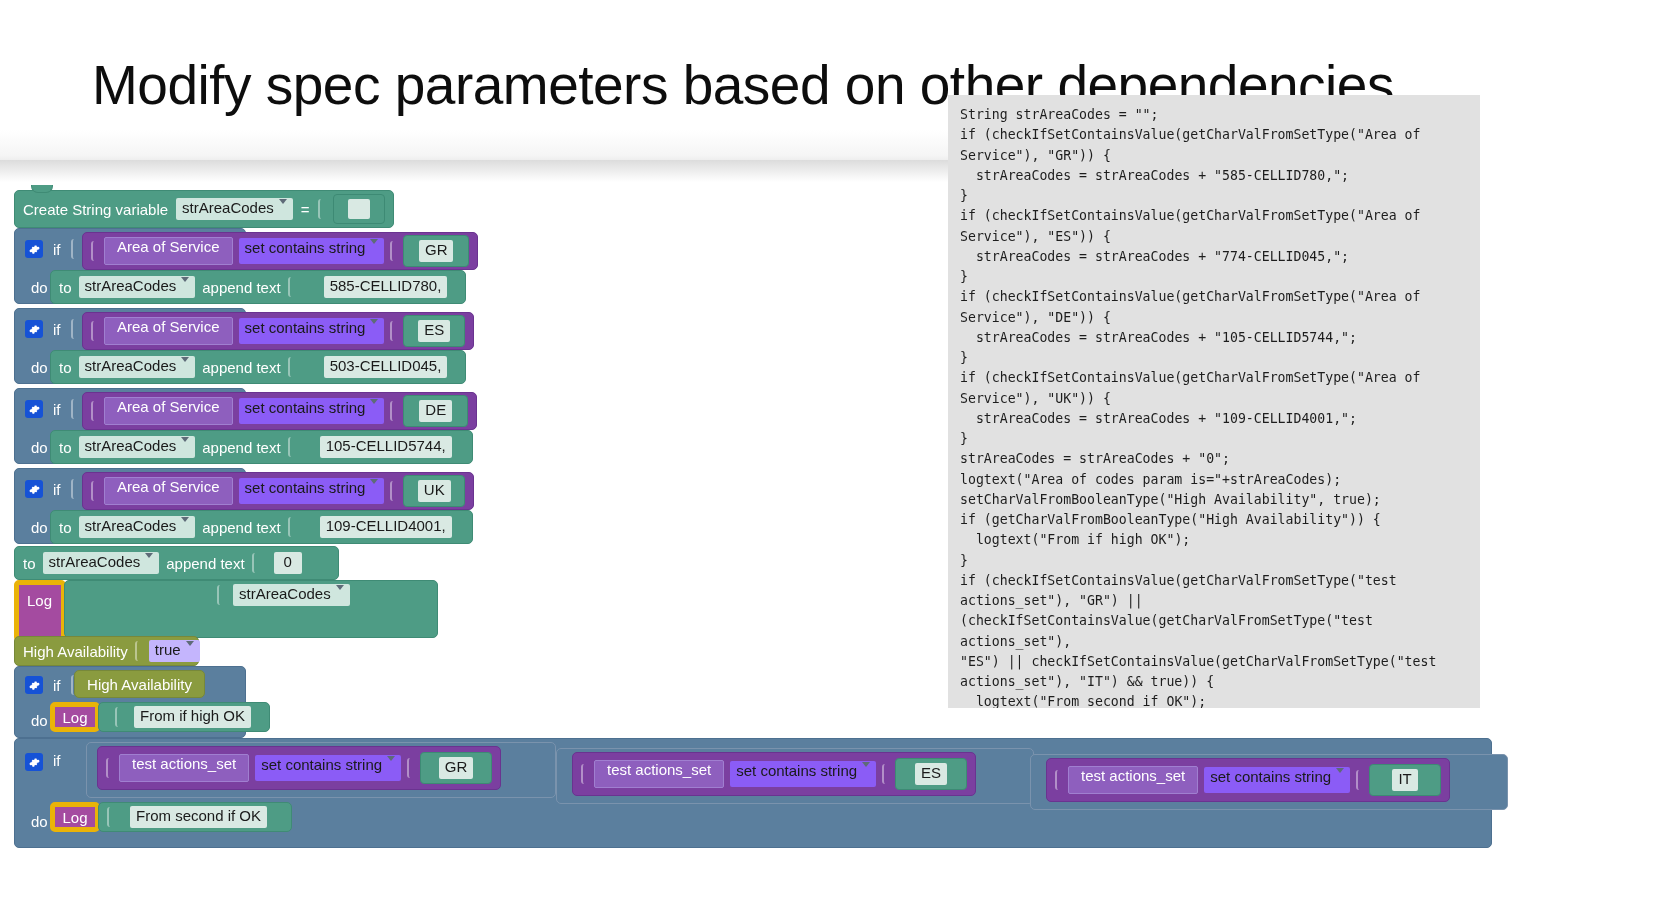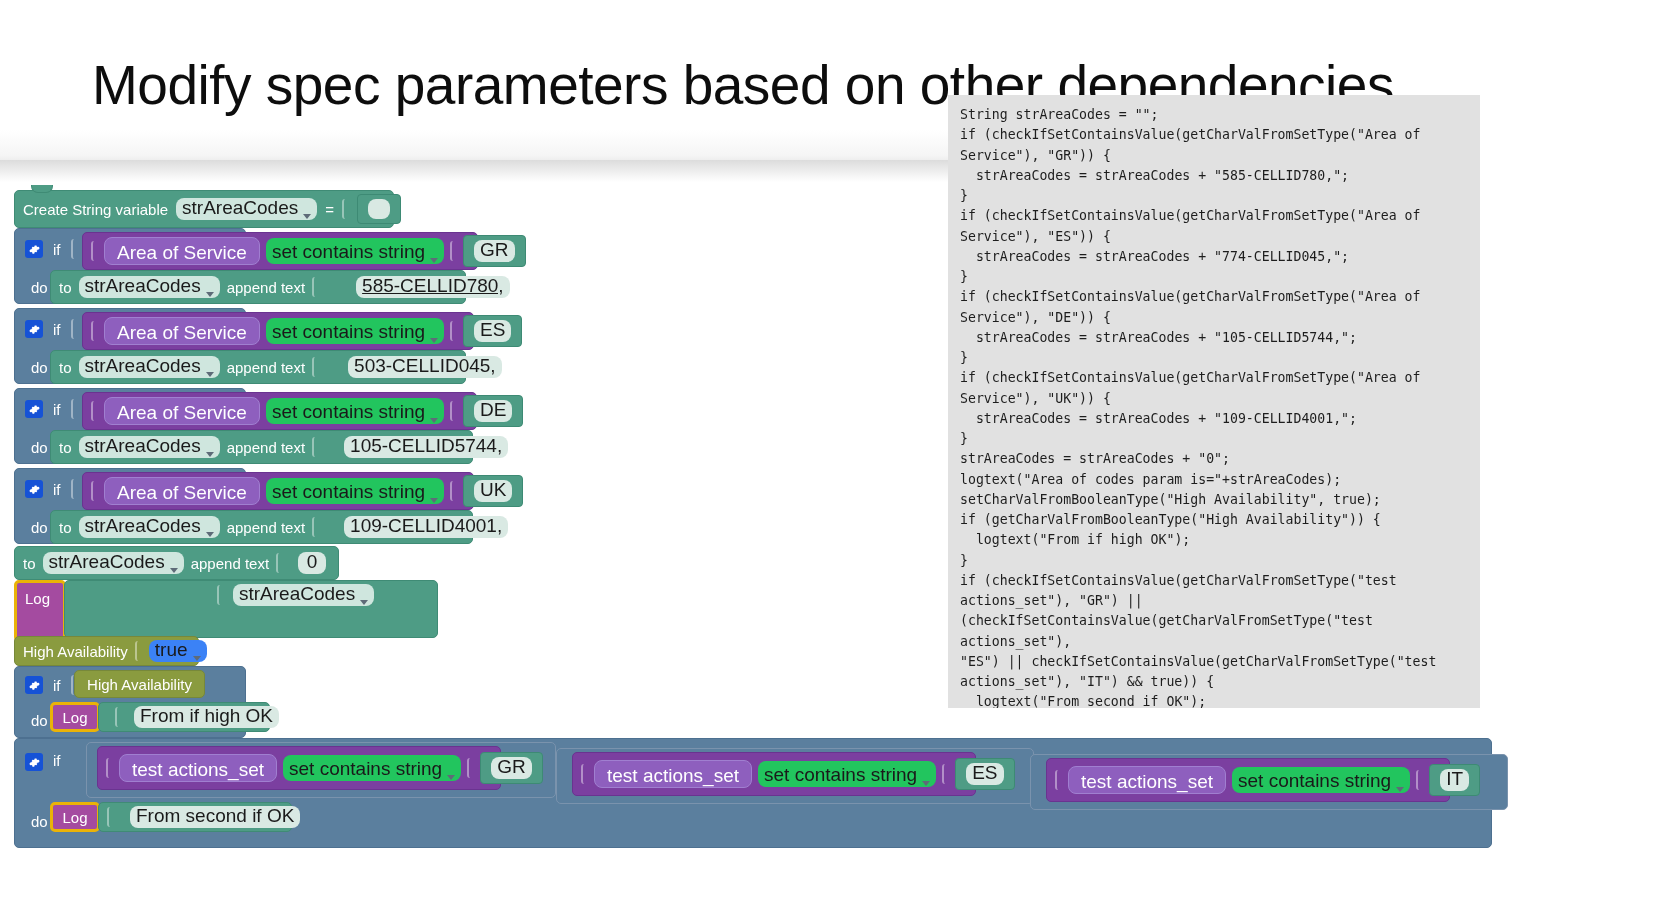--- a/index.html
+++ b/index.html
@@ -53,9 +53,9 @@
 
   
   .field {
-    display:inline-flex; align-items:flex-end; justify-content:center;
+    display:inline-flex; align-items:flex-start; justify-content:center;
     background:#cfe6de; color:#1a1a1a;
-    border-radius:8px; padding:1px 6px; font-size:19px;
+    border-radius:2px; padding:1px 6px; font-size:15px;
     height:22px; white-space:nowrap;
   }
   .field.light { background:#d9e9e3; }

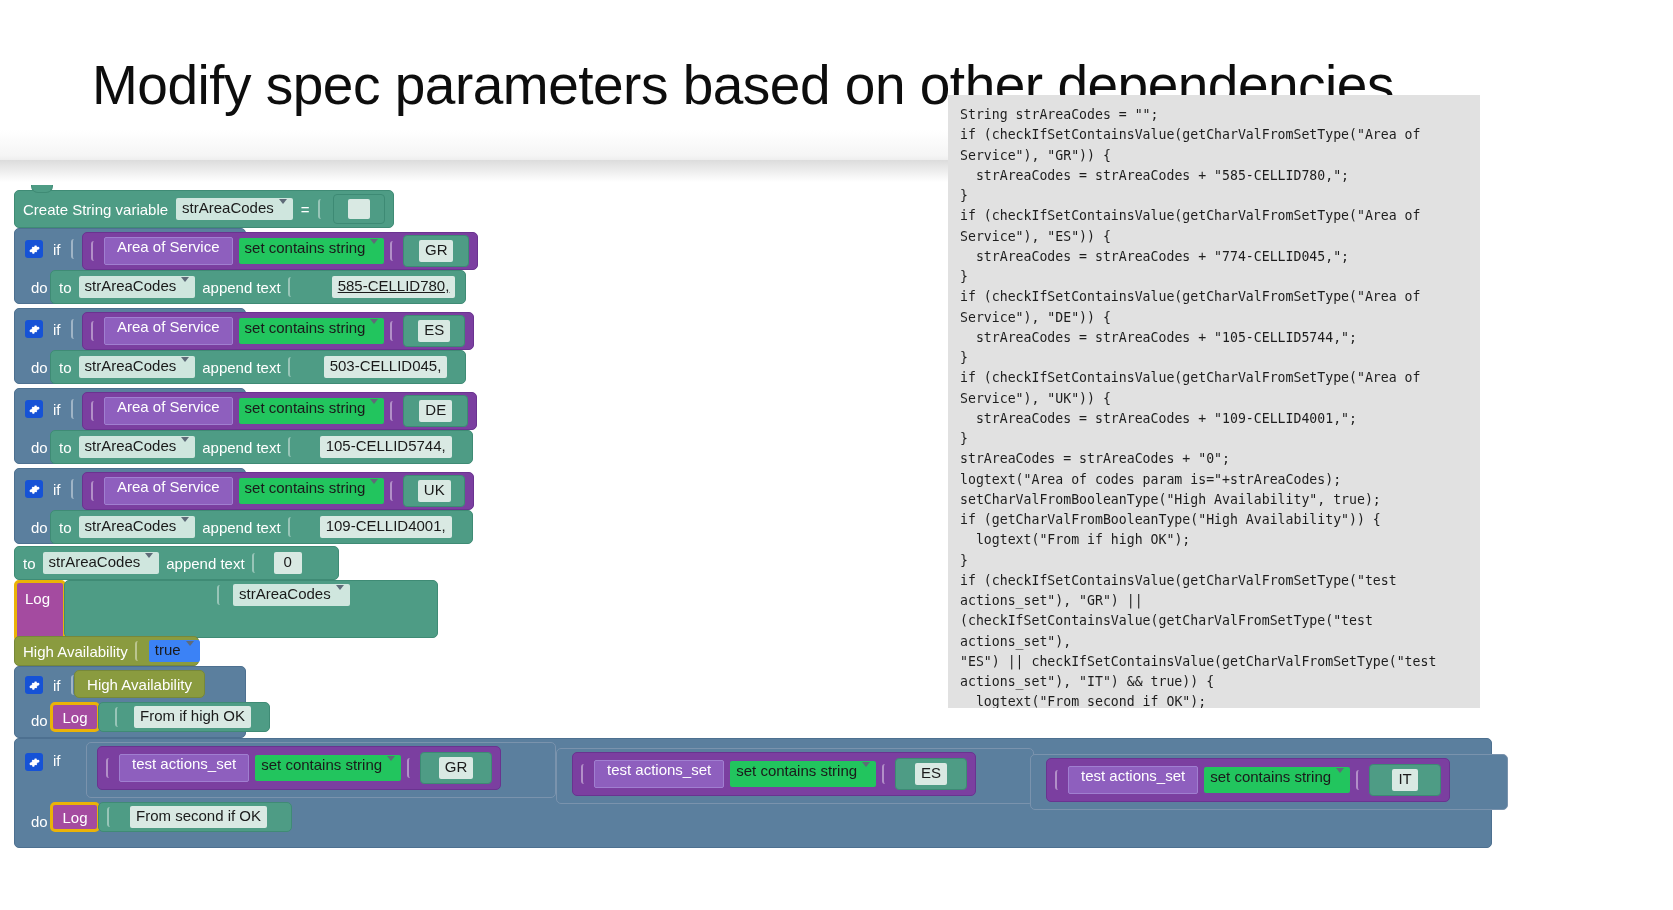--- a/index.html
+++ b/index.html
@@ -59,7 +59,7 @@
     height:22px; white-space:nowrap;
   }
   .field.light { background:#d9e9e3; }
-  .field.lav { background:#22c55e; }
+  .field.lav { background:#8b5cf6; }
   .field.grey { background:#3b82f6; }
   .caret {
     display:inline-block; margin-left:5px;

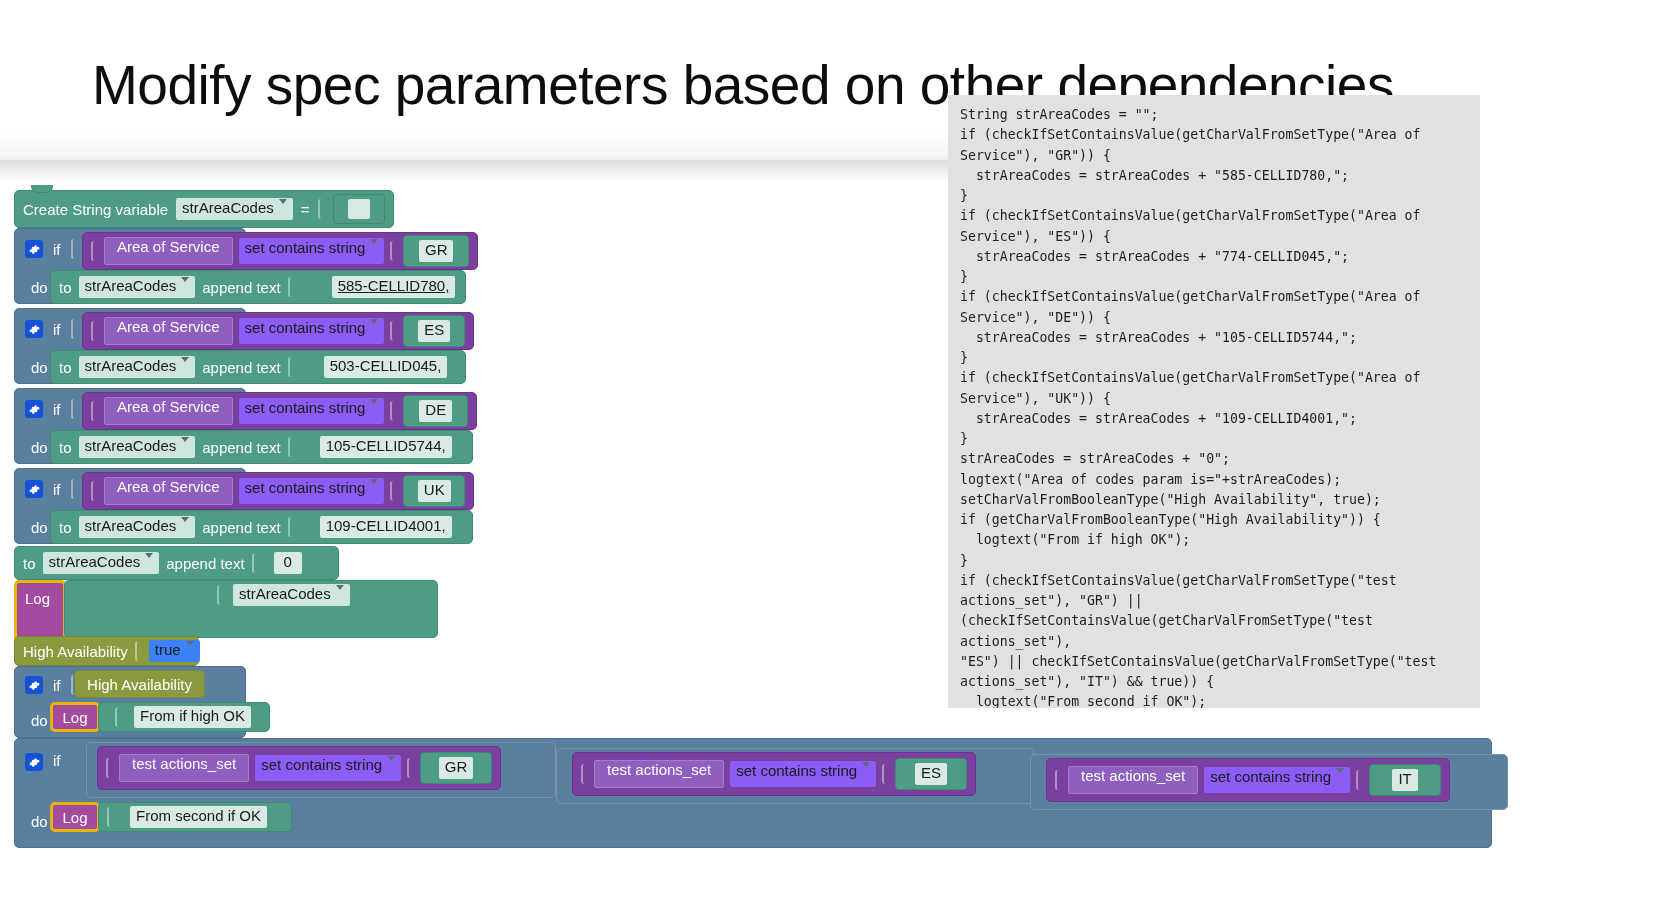--- a/index.html
+++ b/index.html
@@ -201,7 +201,7 @@
       </span>
       <span class="btxt">append text</span>
       <span class="notch"></span>
-      <span class="field light" style="margin-left:30px;text-decoration:underline;">585-CELLID780,</span>
+      <span class="field light" style="margin-left:22px;">585-CELLID780,</span>
     </div>
   </div>
 

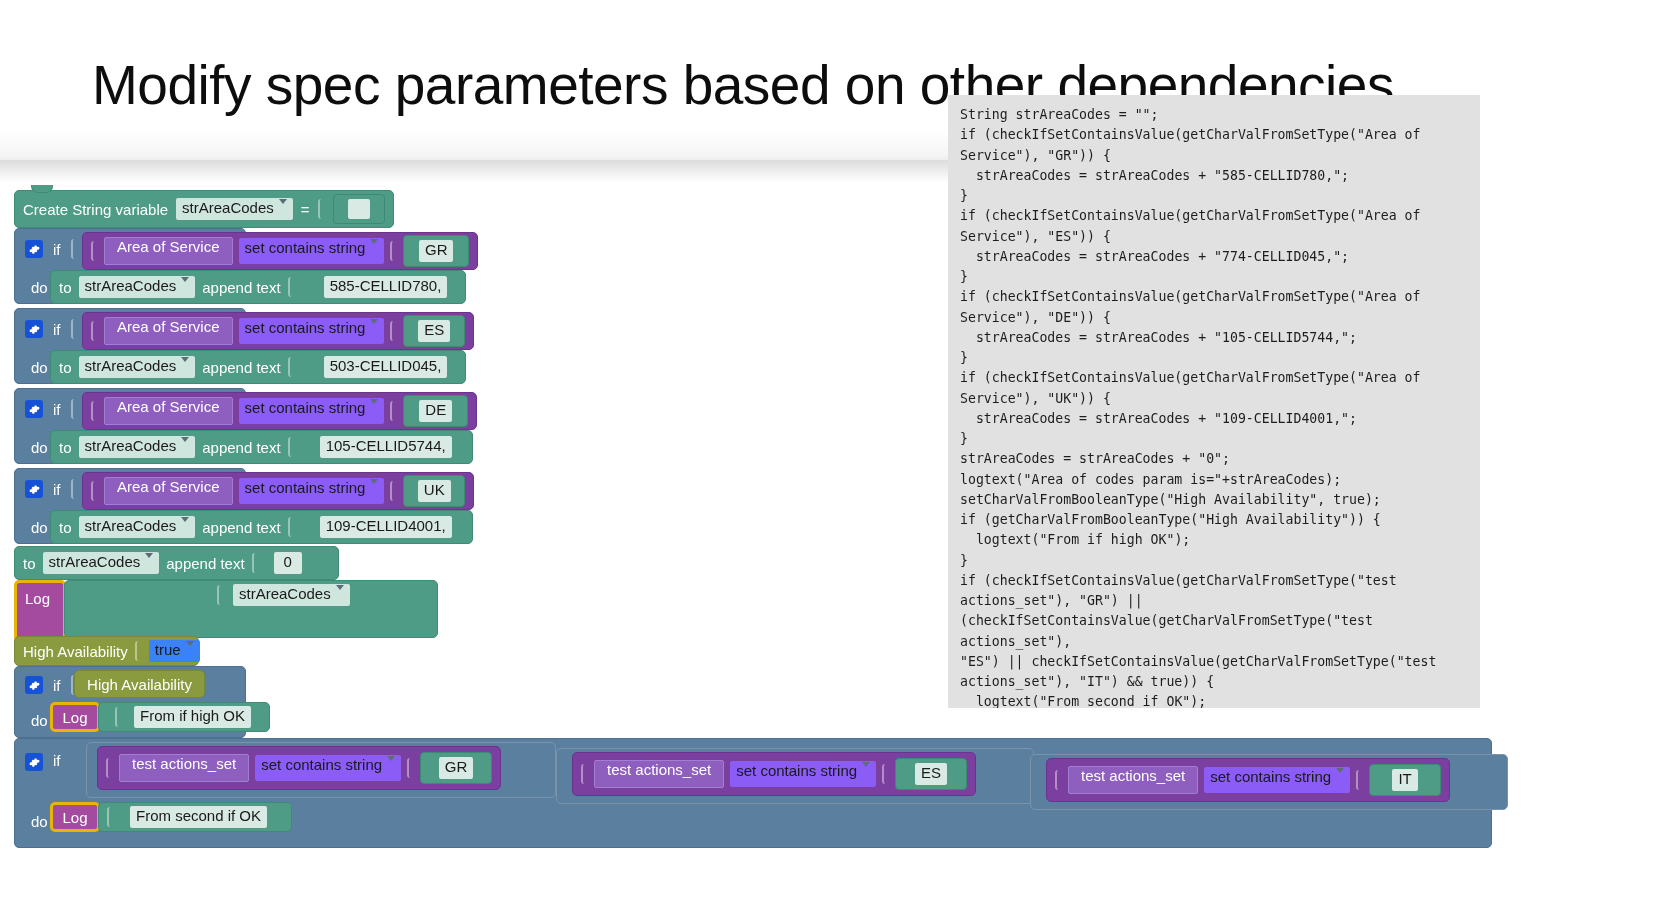--- a/index.html
+++ b/index.html
@@ -81,7 +81,7 @@
   .lilac   { background:#8e5fbe; border:1px solid #7a4fab; }
   .bluegr  { background:#5b7f9e; border:1px solid #4d7090; }
   .olive   { background:#8a9b3f; border:1px solid #77883a; }
-  .magenta { background:#a44ba0; border:3px solid #eab308; }
+  .magenta { background:#a44ba0; border:5px solid #eab308; }
 
   .row { display:flex; align-items:center; gap:8px; height:100%; padding:0 8px; }
 

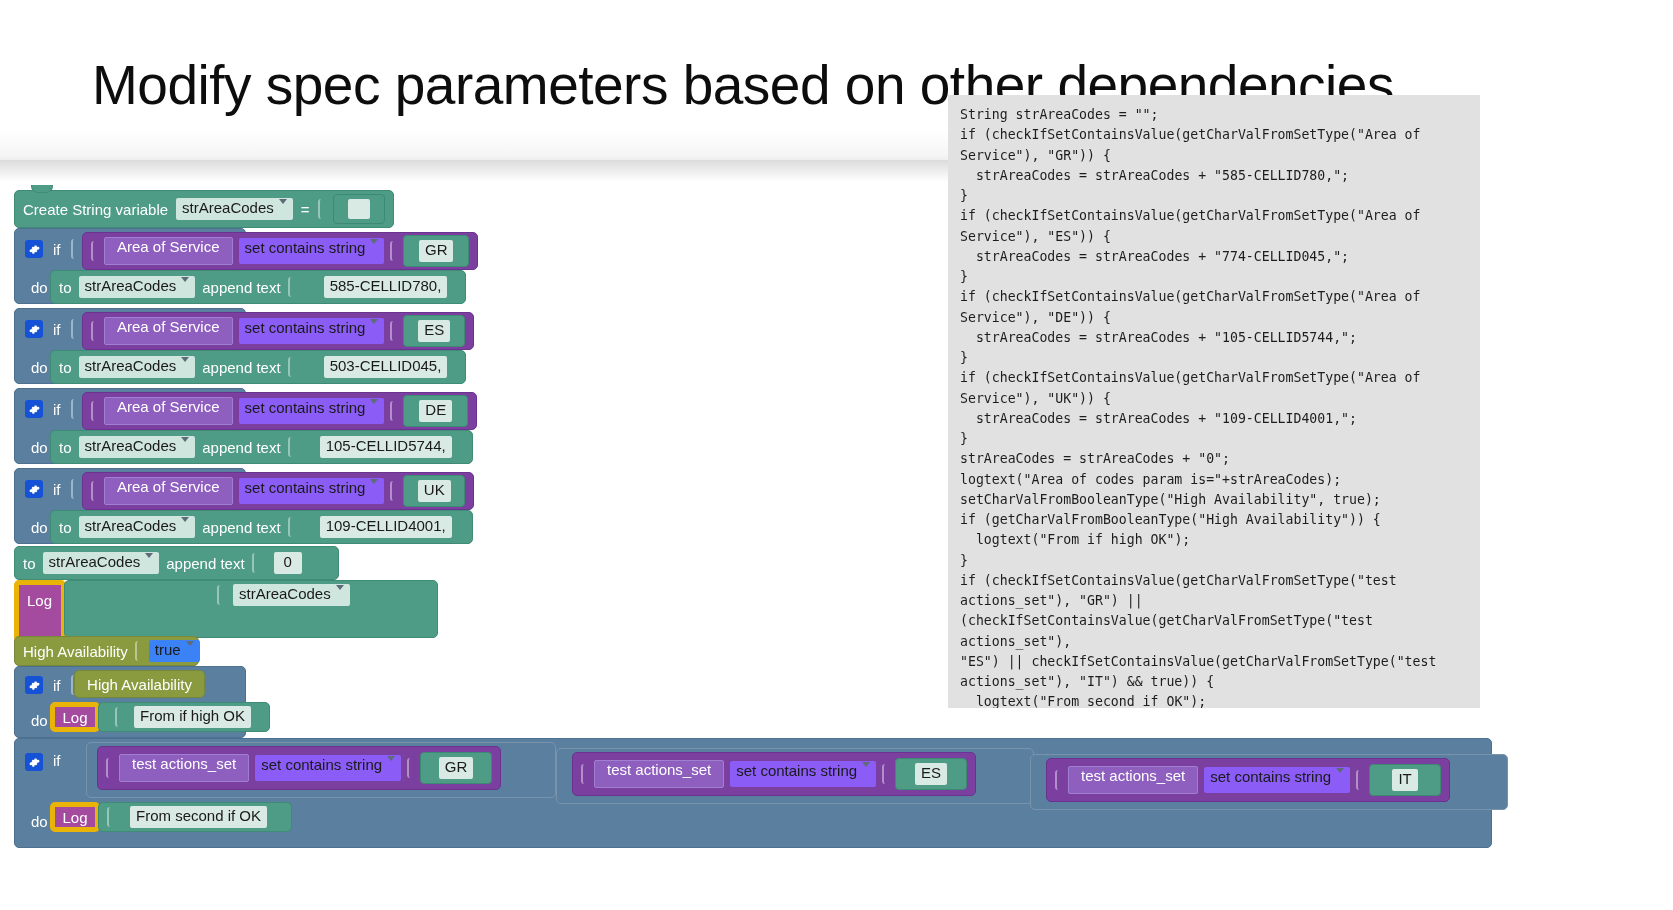--- a/index.html
+++ b/index.html
@@ -60,7 +60,7 @@
   }
   .field.light { background:#d9e9e3; }
   .field.lav { background:#8b5cf6; }
-  .field.grey { background:#3b82f6; }
+  .field.grey { background:#c4b5fd; }
   .caret {
     display:inline-block; margin-left:5px;
     width:0;height:0;border-left:4px solid transparent;border-right:4px solid transparent;

